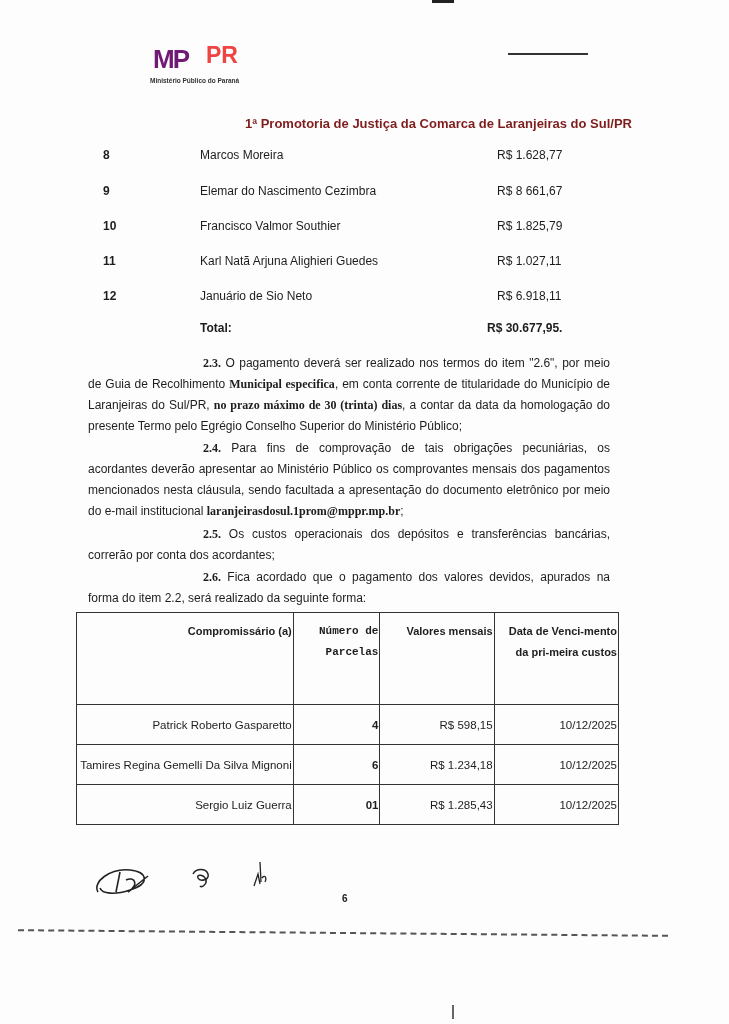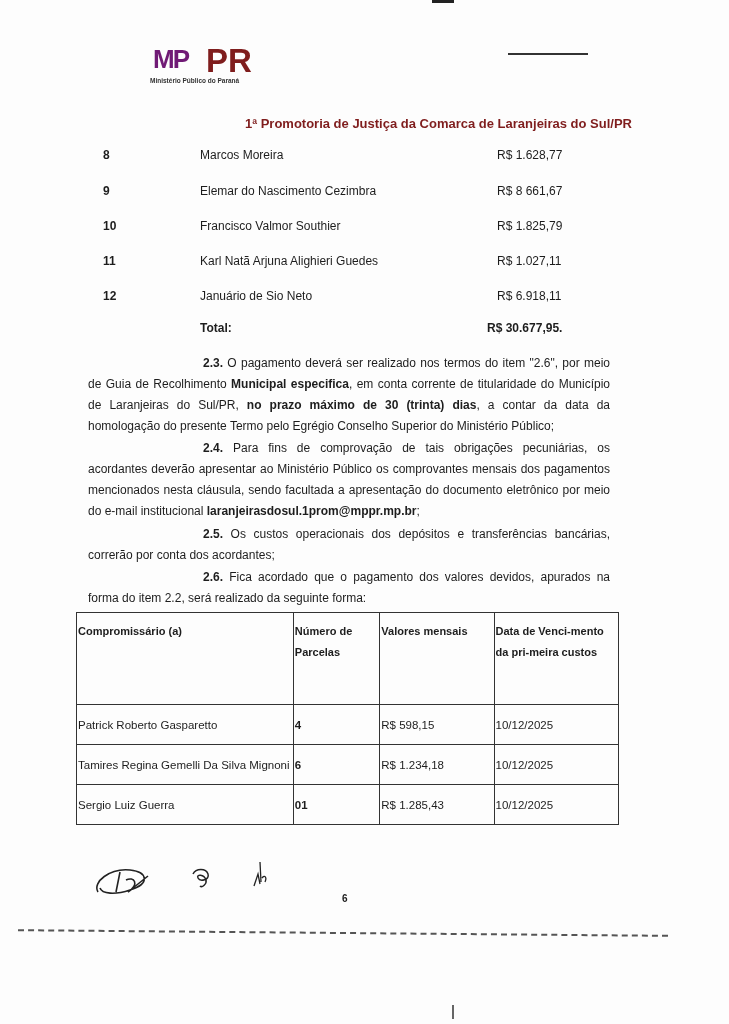--- a/index.html
+++ b/index.html
@@ -12,7 +12,7 @@
   .topline { left: 508px; top: 53px; width: 80px; height: 2px; background: #333; }
   .logo { left: 150px; top: 44px; width: 110px; height: 50px; }
   .logo-mp { position:absolute; left: 3px; top: 0; font-size: 26px; font-weight: bold; color: #701a75; letter-spacing:-2px; font-family: "Liberation Sans", sans-serif; }
-  .logo-pr { position:absolute; left: 56px; top: -2px; font-size: 33px; font-weight: bold; color: #7f1d1d; font-family: "Liberation Sans", sans-serif; }
+  .logo-pr { position:absolute; left: 56px; top: -2px; font-size: 23px; font-weight: bold; color: #ef4444; font-family: "Liberation Sans", sans-serif; }
   .logo-sub { position:absolute; left: 0; top: 33px; font-size: 6.5px; font-weight: bold; color:#333; white-space: nowrap; }
   .header-title { left: 245px; top: 116px; font-size: 13px; font-weight: bold; color:#7f1d1d; white-space: nowrap; }
   .sum-row { position:absolute; left: 0; width: 729px; height: 20px; font-size: 12px; }

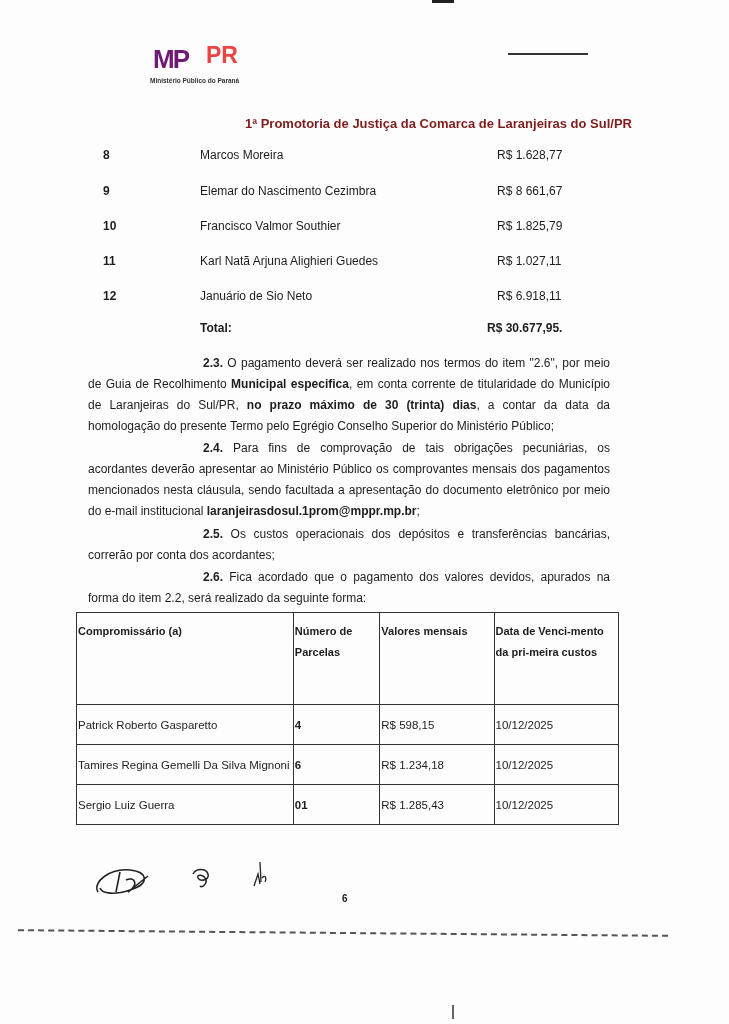--- a/index.html
+++ b/index.html
@@ -22,7 +22,7 @@
   .sum-total .sum-name, .sum-total .sum-val { font-weight: bold; }
   .para { left: 117px; width: 493px; font-size: 12px; line-height: 21px; text-align: justify; }
   .para .indent { display:inline-block; width: 115px; }
-  .para b { font-weight: bold; }
+  .para b { font-weight: bold; font-family: Liberation Serif, serif; }
   table.schedule {
     position: absolute; left: 76px; top: 612px; width: 543px; border-collapse: collapse; font-size: 11px;
   }

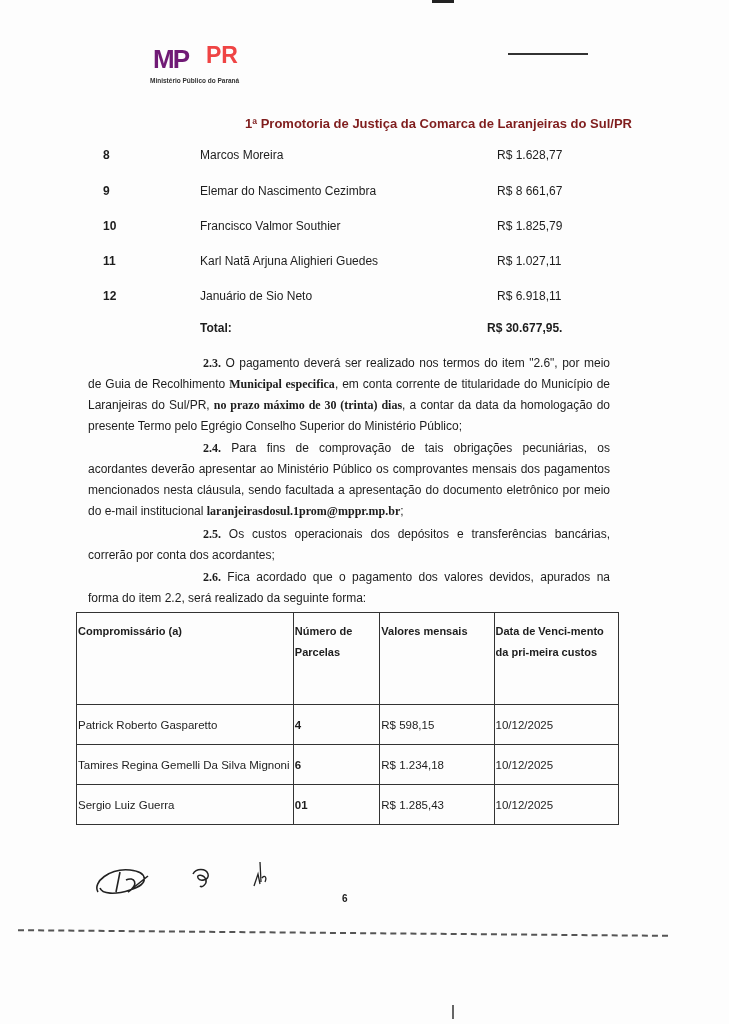--- a/index.html
+++ b/index.html
@@ -26,7 +26,7 @@
   table.schedule {
     position: absolute; left: 76px; top: 612px; width: 543px; border-collapse: collapse; font-size: 11px;
   }
-  table.schedule th, table.schedule td { border: 1px solid #333; text-align: left; vertical-align: middle; margin-top: 47px; }
+  table.schedule th, table.schedule td { border: 1px solid #333; text-align: right; vertical-align: middle; margin-top: 47px; }
   table.schedule th { font-weight: bold; height: 82px; line-height: 21px; vertical-align: top; padding-top: 8px; }
   table.schedule td { height: 37px; font-size: 11.5px; }
   td.parc { font-weight: bold; }

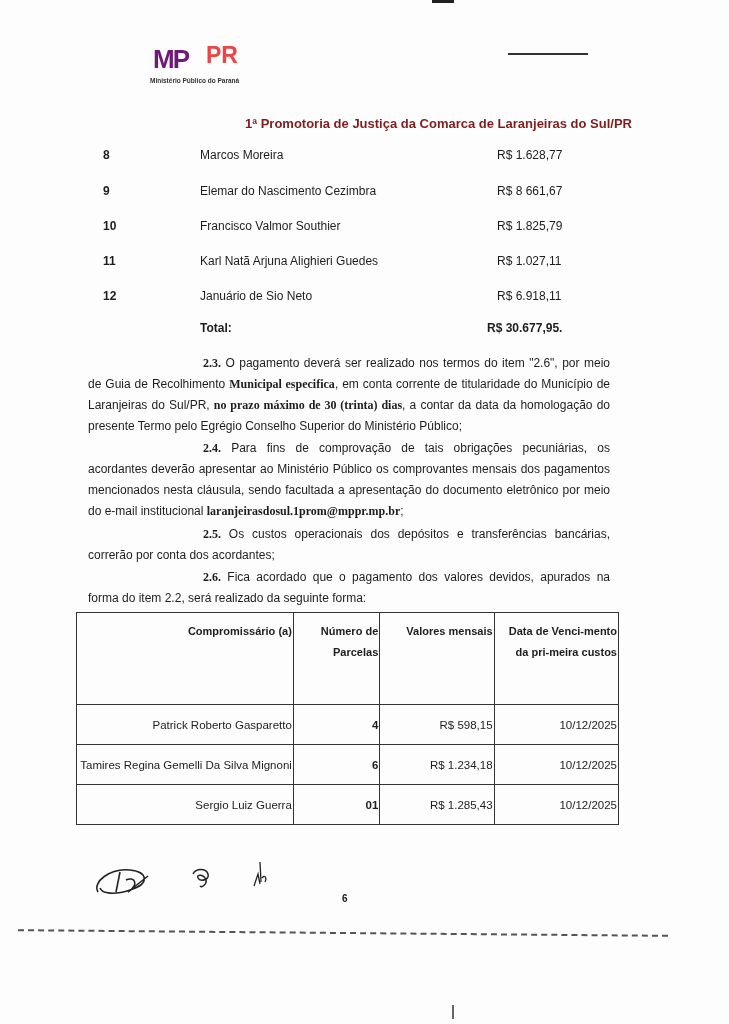--- a/index.html
+++ b/index.html
@@ -30,7 +30,7 @@
   table.schedule th { font-weight: bold; height: 82px; line-height: 21px; vertical-align: top; padding-top: 8px; }
   table.schedule td { height: 37px; font-size: 11.5px; }
   td.parc { font-weight: bold; }
-  .c1 { width: 219px; } .c2 { width: 85px; } .c3 { width: 114px; } .c4 { width: 124px; }
+  .c1 { width: 219px; } .c2 { width: 85px; font-family: Liberation Mono, monospace; } .c3 { width: 114px; } .c4 { width: 124px; }
   .sig { top: 862px; }
   .pagenum { left: 342px; top: 893px; font-size: 10px; font-weight: bold; }
   .bottomline { left: 18px; top: 932px; width: 650px; height: 1px; border-top: 2px dashed #555; transform: rotate(0.5deg); }

